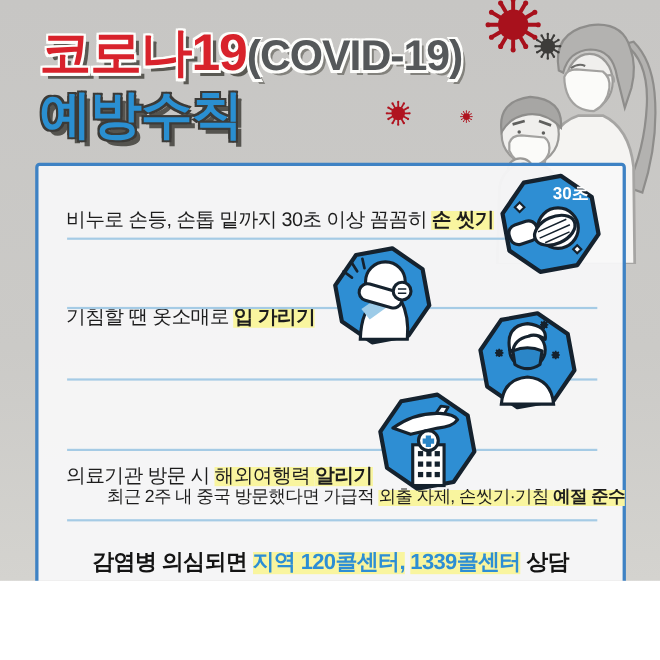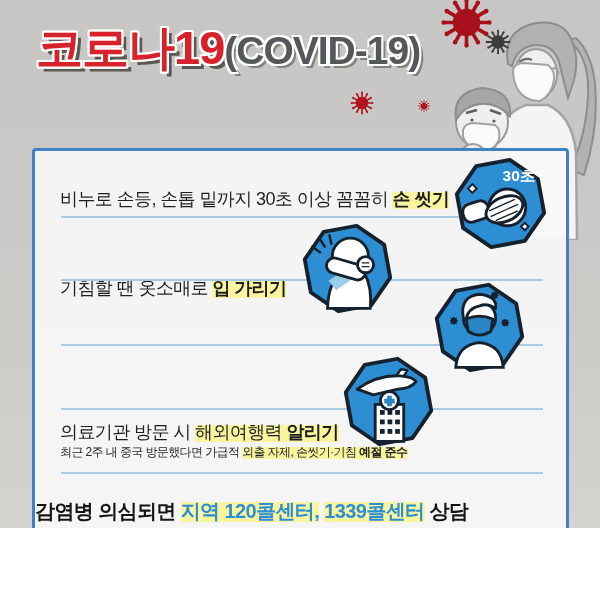--- a/index.html
+++ b/index.html
@@ -104,6 +104,7 @@
   <h1 class="title1" style="margin:0">
     <span class="title-red">코로나19</span><span class="title-paren">(COVID-19)</span>
   </h1>
+  <div class="title2">예방수칙</div>
 
   <div class="card">
     <div class="rule r1">

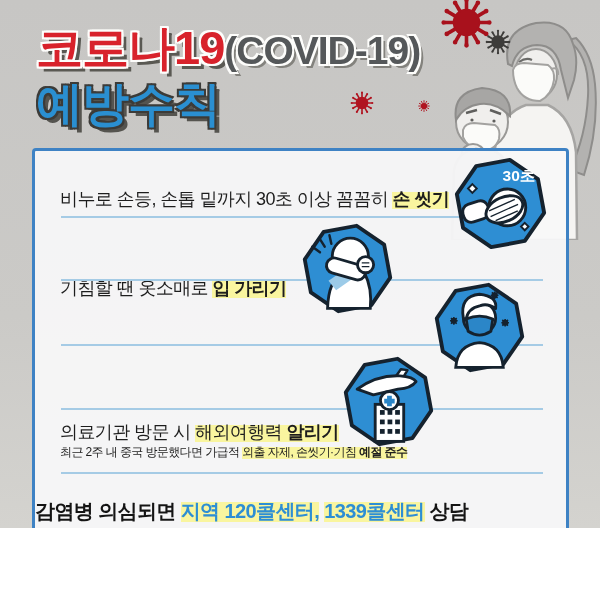--- a/index.html
+++ b/index.html
@@ -29,7 +29,7 @@
   .rule .hl{background:linear-gradient(180deg,rgba(249,245,159,0) 14%,#f9f59f 14%);}
   .rule .hlb{background:linear-gradient(180deg,rgba(249,245,159,0) 14%,#f9f59f 14%);font-weight:800;}
   .r1{top:36px;} .r2{top:97px;margin-top:28px;} .r3{top:161px;} .r4{top:225px;margin-top:44px;}
-  .r5{top:290px;font-size:12px;line-height:22px;}
+  .r5{top:290px;font-size:16px;line-height:22px;margin-left:37px;}
   .divider{position:absolute;left:26px;width:482px;height:2px;background:#a5cbe5;}
   .d1{top:65px;} .d2{top:128px;} .d3{top:193px;} .d4{top:257px;} .d5{top:321px;}
   .call-line{position:absolute;left:0;top:347px;width:100%;white-space:nowrap;

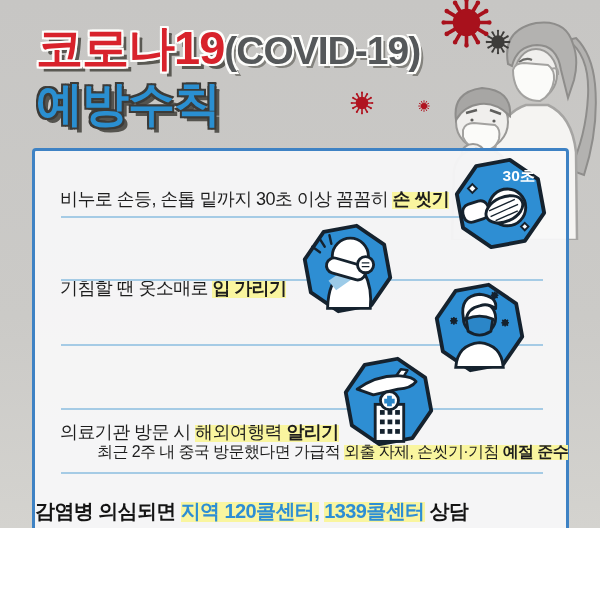--- a/index.html
+++ b/index.html
@@ -32,7 +32,7 @@
   .r5{top:290px;font-size:16px;line-height:22px;margin-left:37px;}
   .divider{position:absolute;left:26px;width:482px;height:2px;background:#a5cbe5;}
   .d1{top:65px;} .d2{top:128px;} .d3{top:193px;} .d4{top:257px;} .d5{top:321px;}
-  .call-line{position:absolute;left:0;top:347px;width:100%;white-space:nowrap;
+  .call-line{position:absolute;left:0;top:347px;width:100%;text-align:center;white-space:nowrap;
     font-size:20px;font-weight:800;letter-spacing:-0.6px;color:#141414;line-height:26px;}
   .call-line .call{color:#2d8ed4;background:linear-gradient(180deg,rgba(249,245,159,0) 8%,#f9f59f 8%);}
   .call-line .c1{margin-right:5px;}

